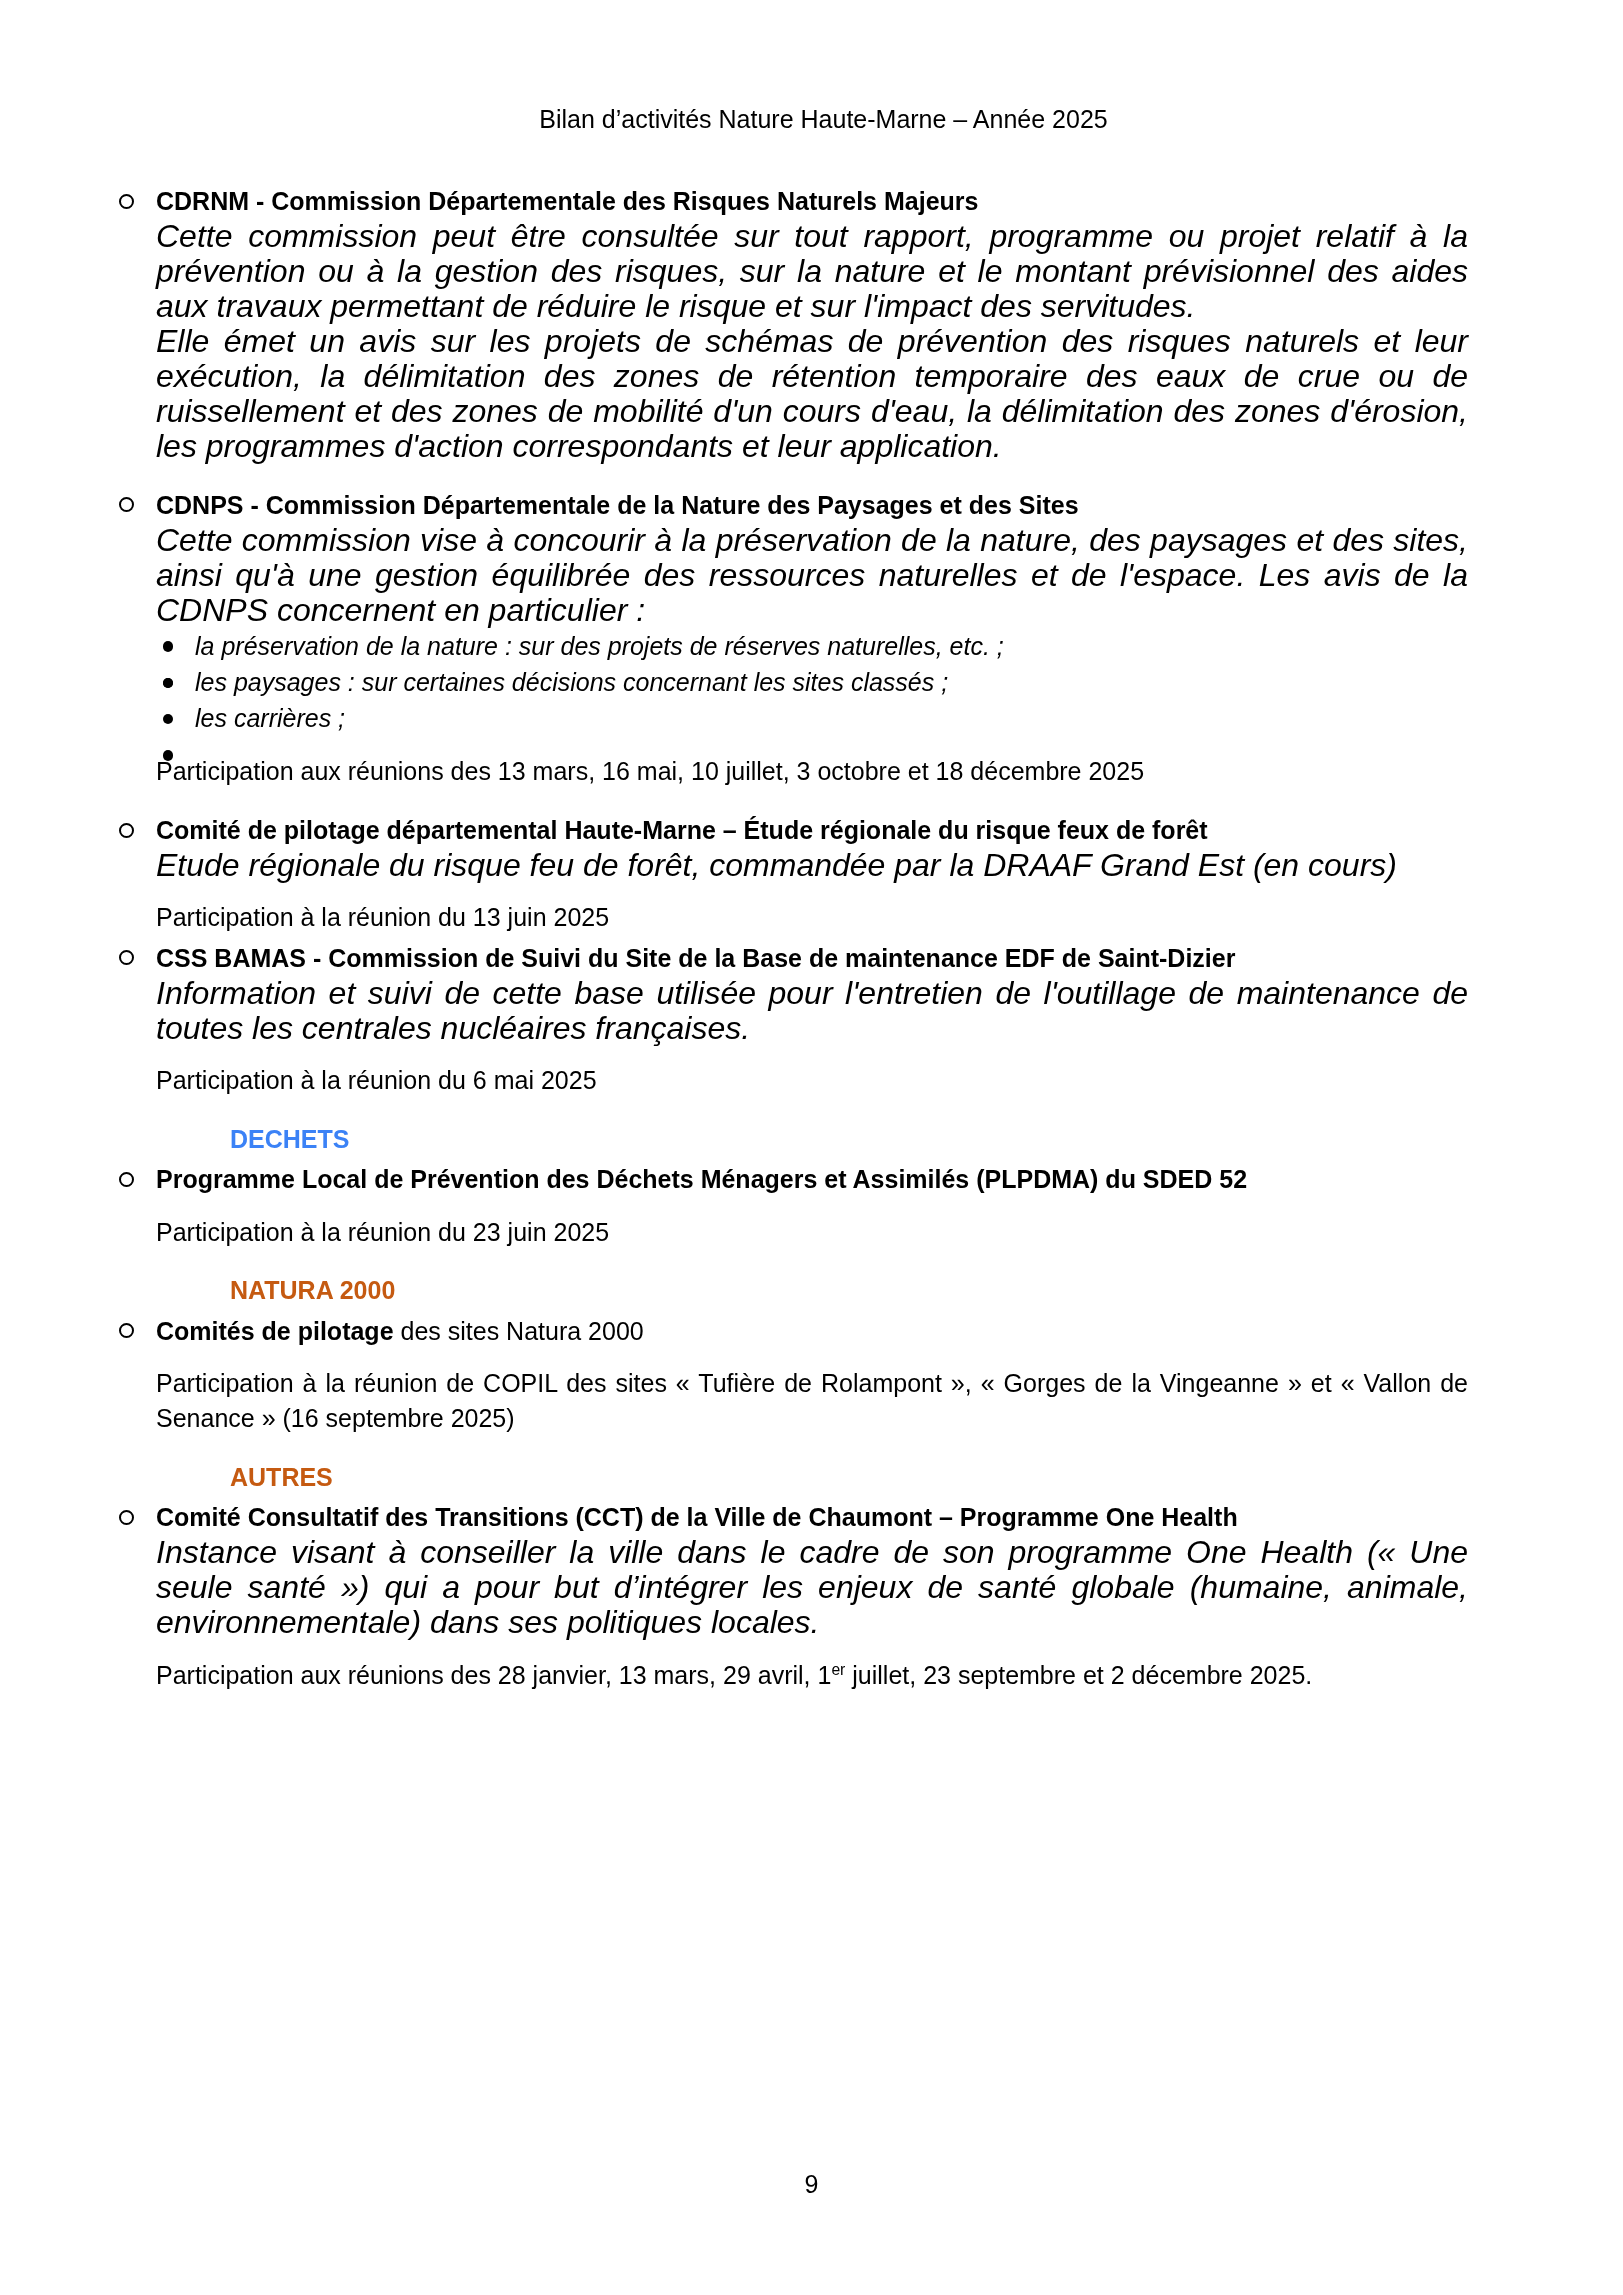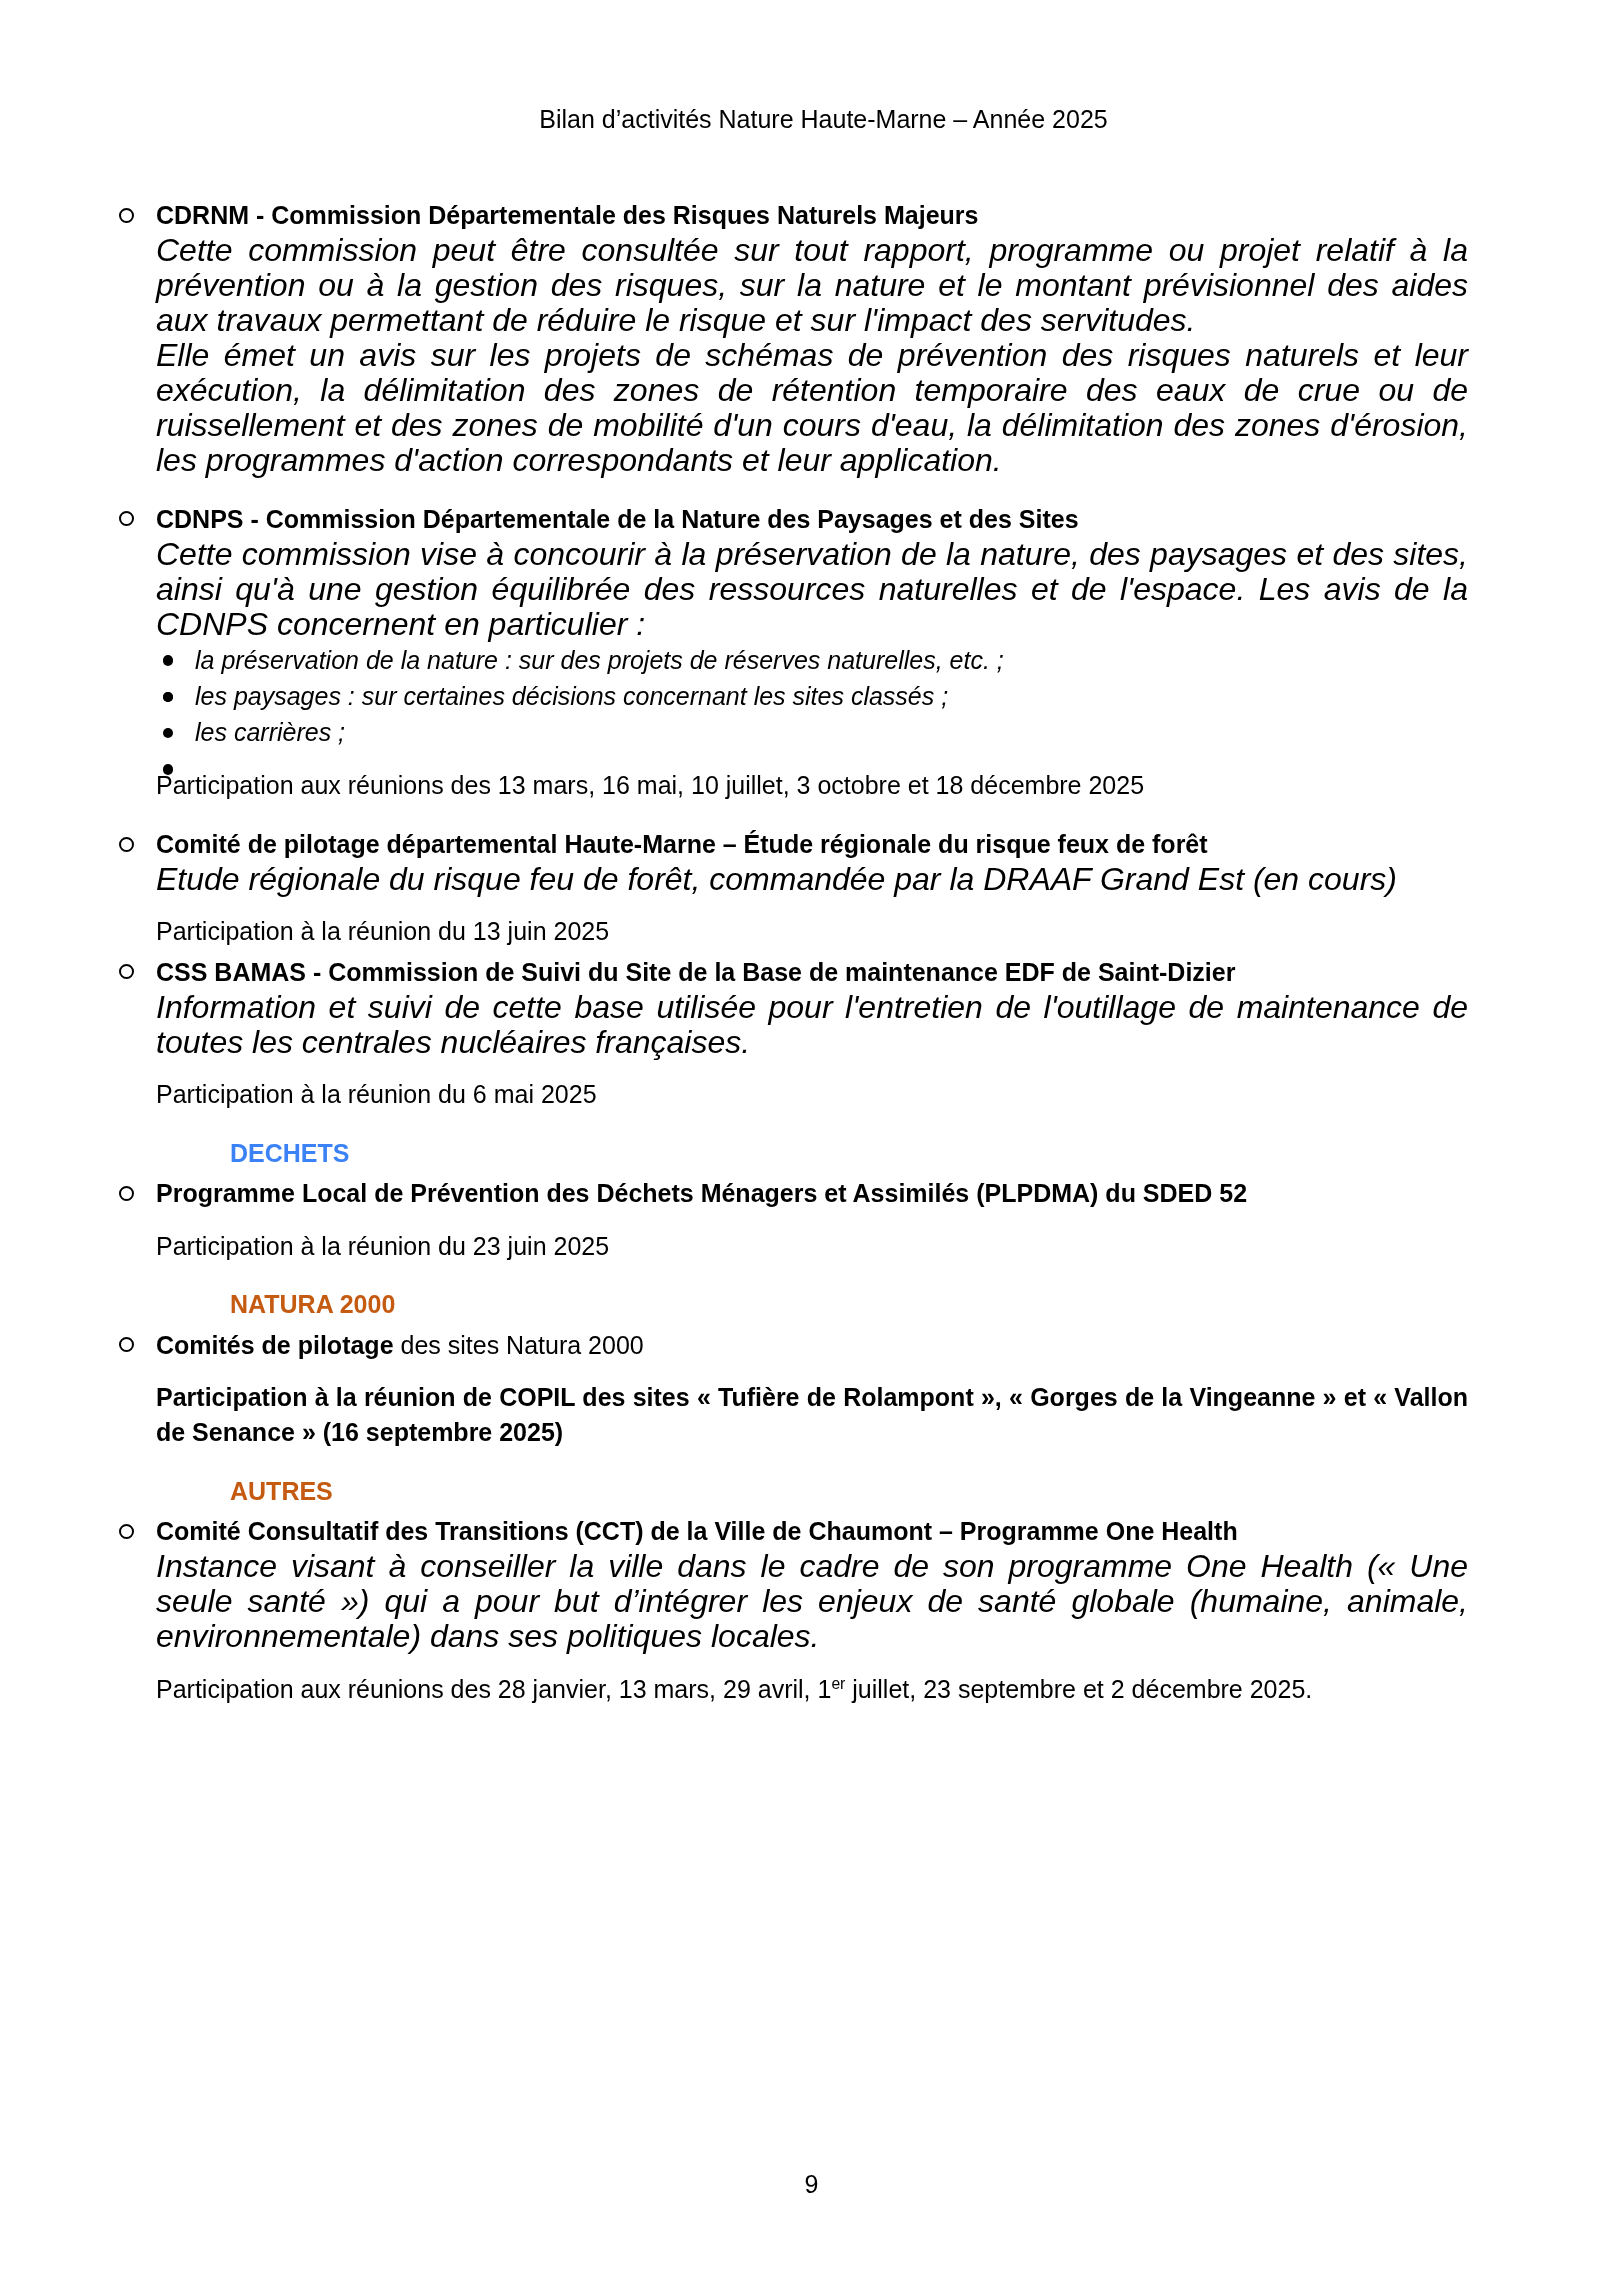--- a/index.html
+++ b/index.html
@@ -18,7 +18,7 @@
     text-align: center; font-size: 25px; line-height: 35px;
   }
 
-  .content { position: absolute; top: 198px; left: 156px; width: 1312px; }
+  .content { position: absolute; top: 184px; left: 156px; width: 1312px; }
 
   .entry { position: relative; margin-top: 23.6px; }
   .entry.tight { margin-top: 5.2px; }

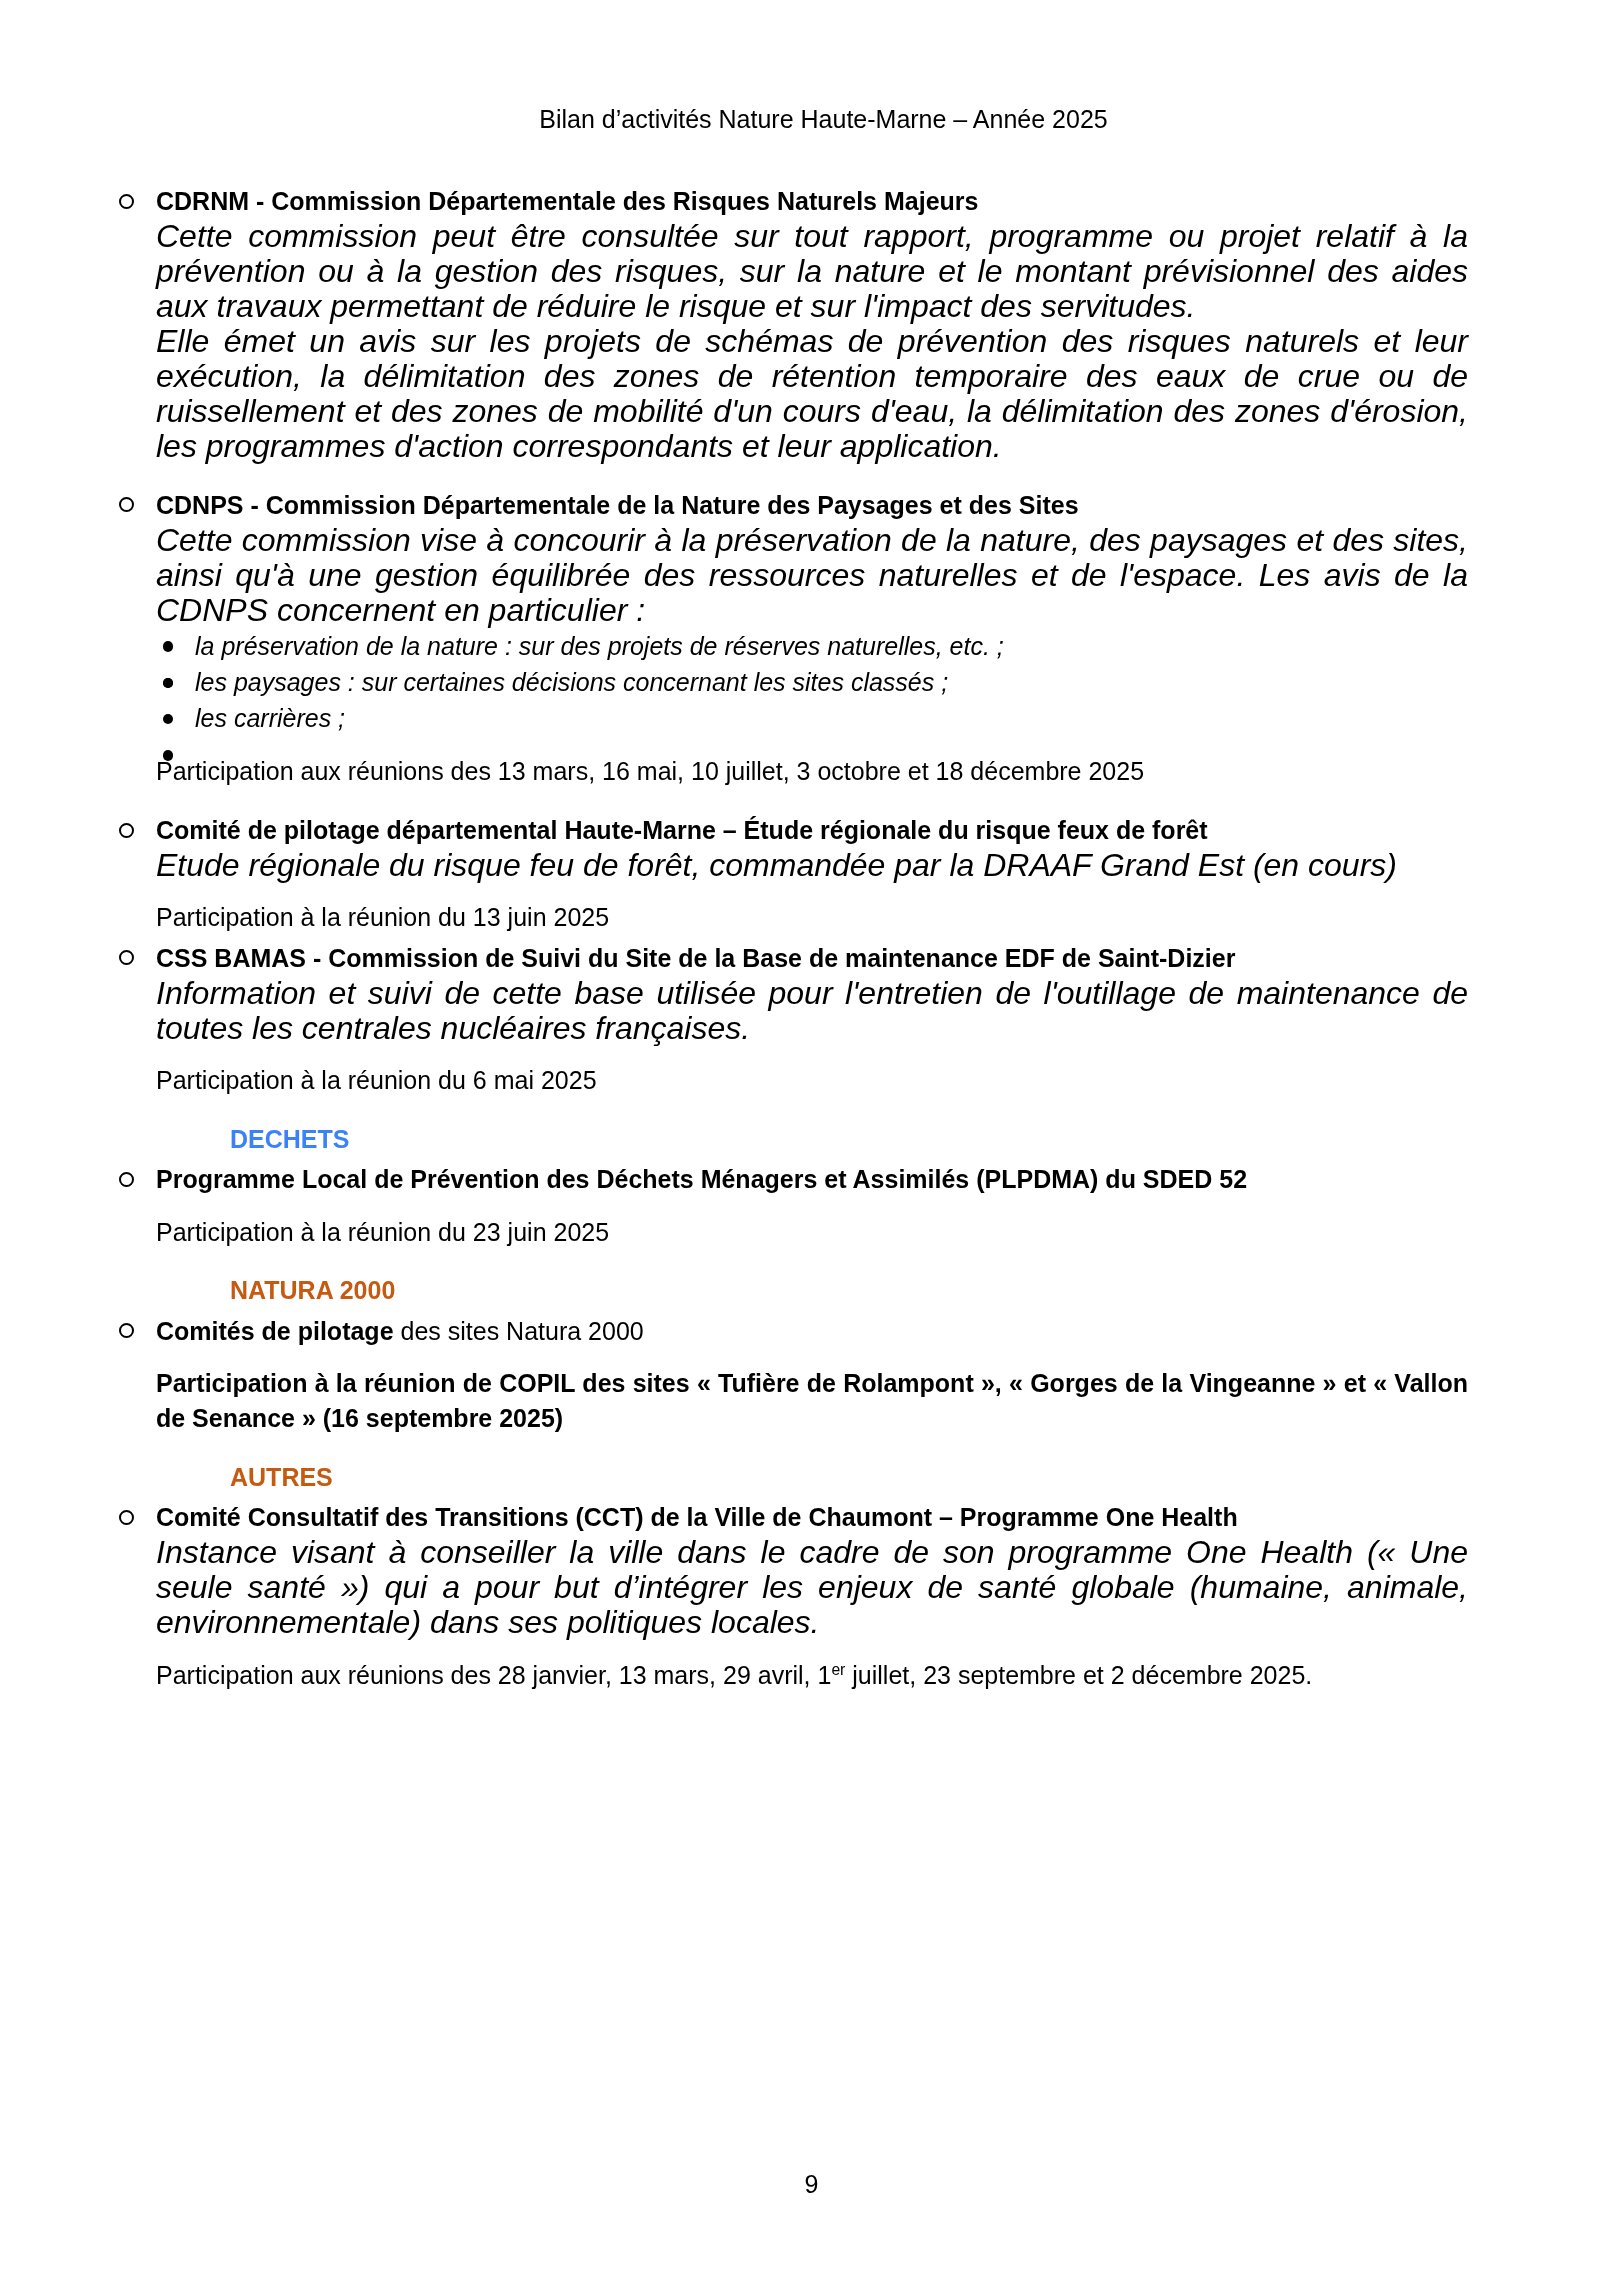--- a/index.html
+++ b/index.html
@@ -50,7 +50,7 @@
   }
 
   .participation { font-size: 25px; line-height: 35px; margin: 17.7px 0 0 0; }
-  .participation.justify { text-align: justify; font-weight: bold; }
+  .participation.justify { text-align: justify; }
 
   .cat {
     font-size: 25px; line-height: 35px; font-weight: bold;

